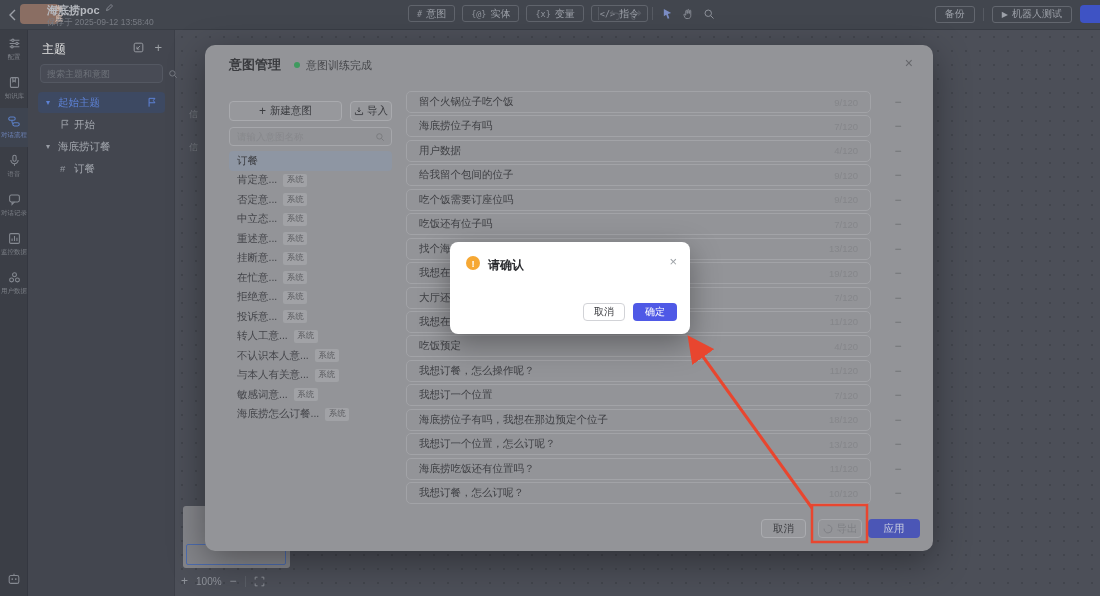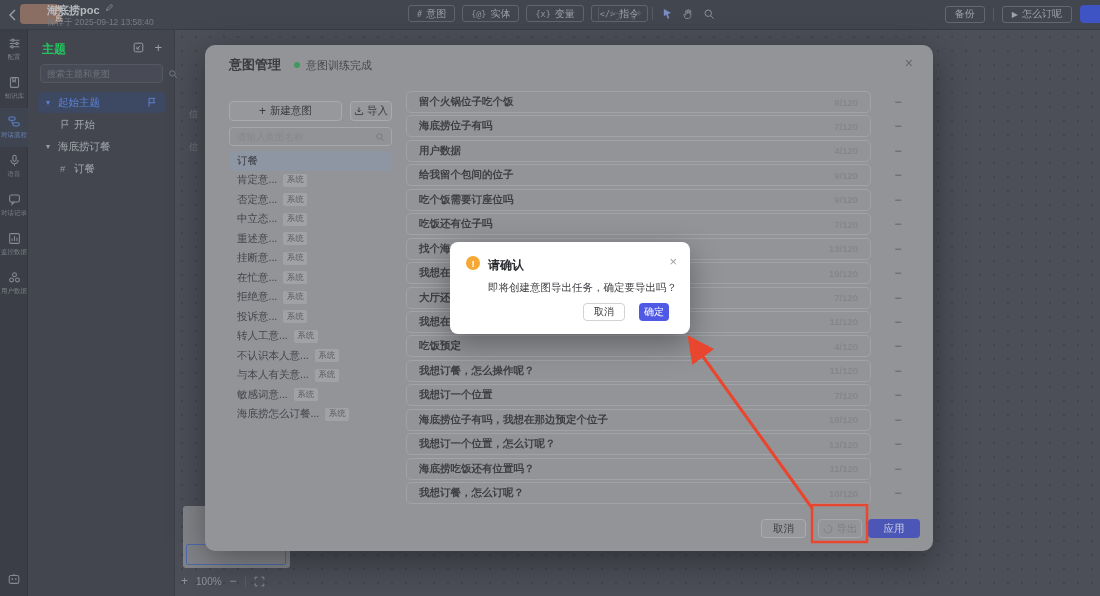--- a/index.html
+++ b/index.html
@@ -211,7 +211,7 @@
     <span class="tb-div"></span>
     <span class="tb-btn">
       <span style="font-size:8px">▶</span>
-      <span>怎么订呢</span>
+      <span>机器人测试</span>
     </span>
     <span class="tb-blue"></span>
   </div>

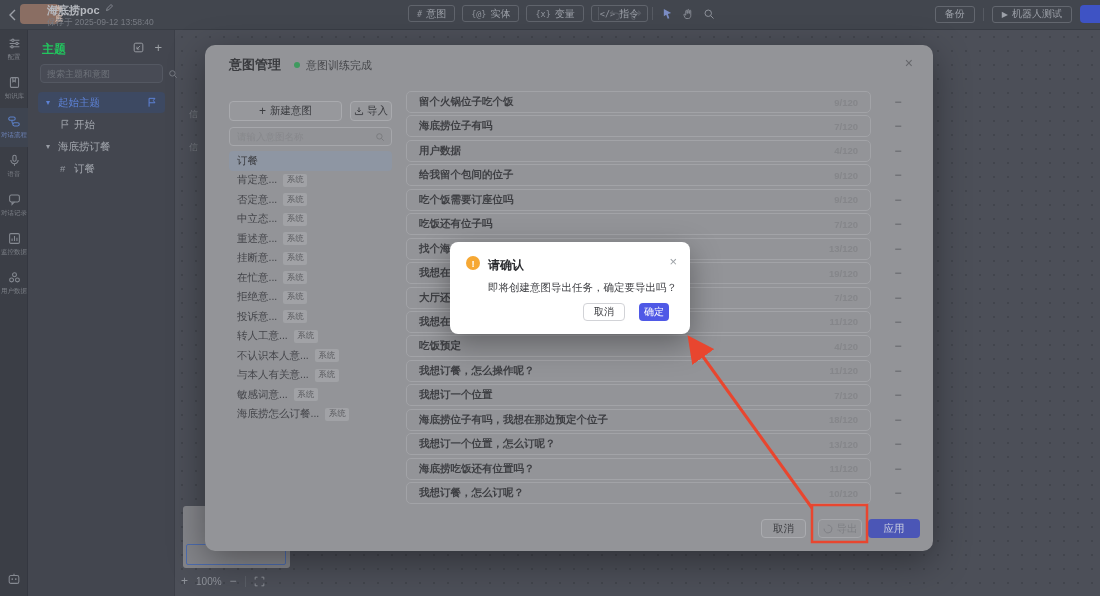--- a/index.html
+++ b/index.html
@@ -41,7 +41,7 @@
   
   #topics { position:absolute; left:28px; top:30px; width:147px; height:566px;
     background:#43464f; border-right:1px solid #3c3f48; z-index:4; }
-  .tp-title { position:absolute; left:14px; top:11px; font-size:12px; font-weight:bold; color:#22c55e; }
+  .tp-title { position:absolute; left:14px; top:11px; font-size:12px; font-weight:normal; color:#e5e5e5; }
   .tp-hicons { position:absolute; right:12px; top:12px; display:flex; gap:10px; color:#9ca0a6; align-items:center; }
   .tp-search { position:absolute; left:12px; top:34px; width:123px; height:19px;
     background:#484b55; border:1px solid #545862; border-radius:4px; display:flex; align-items:center; }

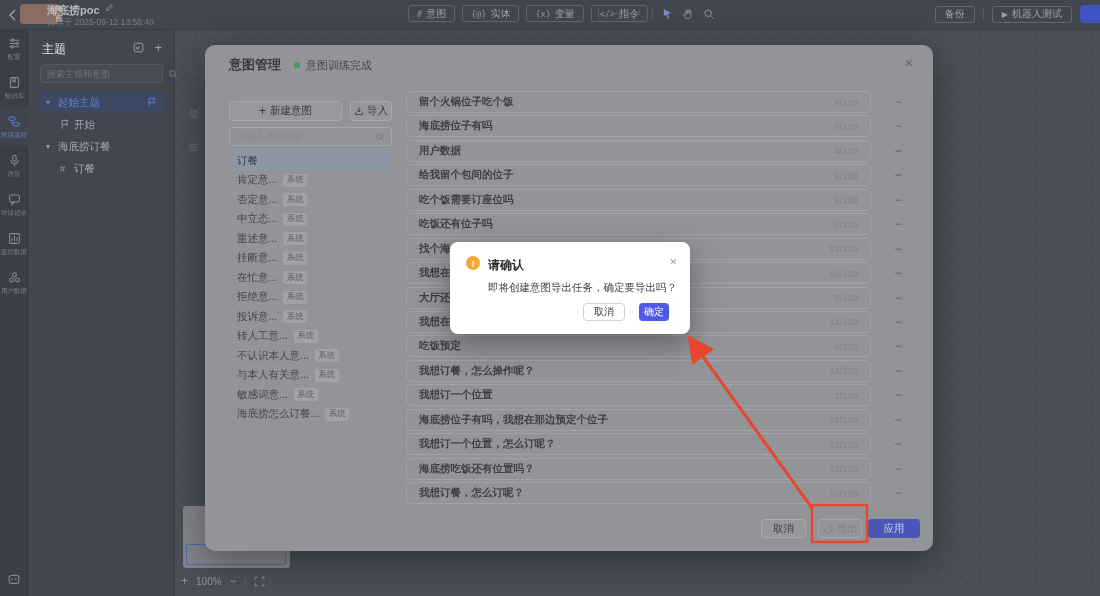--- a/index.html
+++ b/index.html
@@ -103,7 +103,7 @@
 
   #utt-list { position:absolute; left:201px; top:46px; width:499px;
     display:flex; flex-direction:column; gap:2.45px; }
-  .utt-row { display:flex; align-items:center; gap:20px; height:22px;font-weight:bold; }
+  .utt-row { display:flex; align-items:center; gap:20px; height:22px; }
   .utt-box { flex:1; height:22px; border:1px solid #a2a3a7; border-radius:5px;
     display:flex; align-items:center; justify-content:space-between; padding:0 12px; overflow:hidden; }
   .utt-text { font-size:10.5px; color:#3e3f43; white-space:nowrap; }

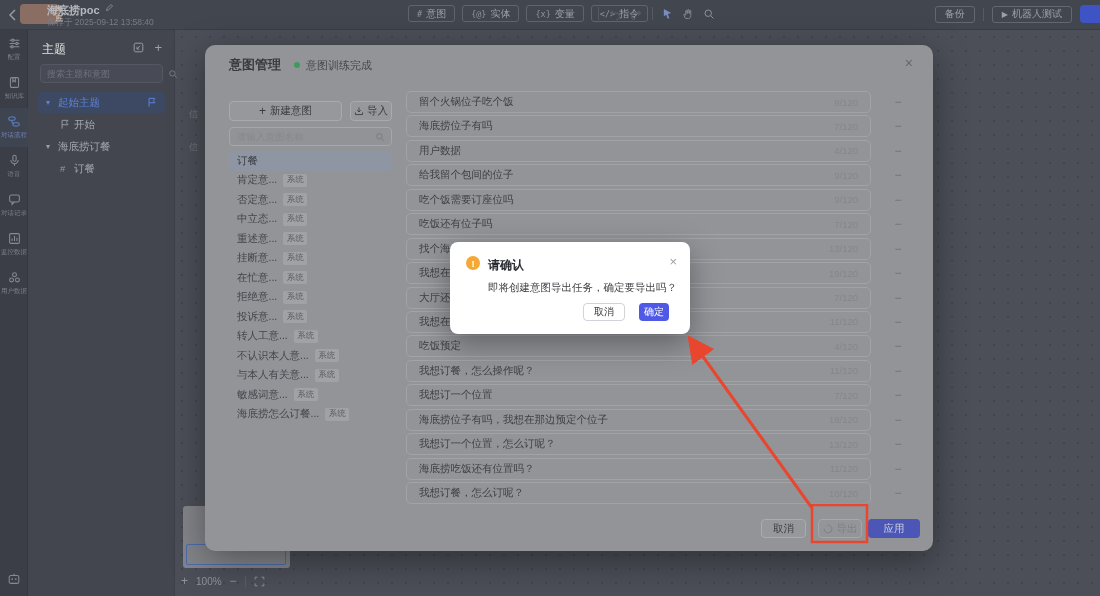--- a/index.html
+++ b/index.html
@@ -591,7 +591,6 @@
   <span class="cf-icon">!</span>
   <span class="cf-title">请确认</span>
   <span class="cf-close">×</span>
-  <div class="cf-msg">即将创建意图导出任务，确定要导出吗？</div>
   <div id="cf-cancel" class="cf-btn">取消</div>
   <div id="cf-ok" class="cf-btn">确定</div>
 </div>

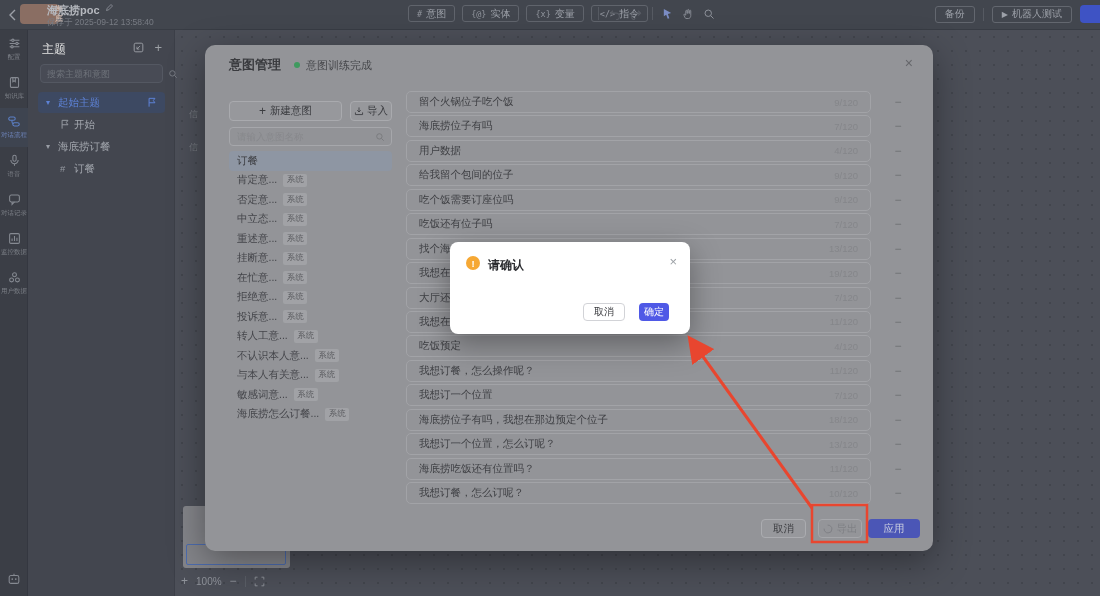--- a/index.html
+++ b/index.html
@@ -128,7 +128,7 @@
   .cf-btn { position:absolute; top:61px; height:18px; border-radius:4px; font-size:10px;
     display:flex; align-items:center; justify-content:center; }
   #cf-cancel { left:133px; width:42px; border:1px solid #d2d3d7; color:#3b3c40; background:#fff; }
-  #cf-ok { left:189px; width:30px; background:#4f59e6; color:#ffffff; }
+  #cf-ok { left:183px; width:44px; background:#4f59e6; color:#ffffff; }
 
   
   #annotations { position:absolute; left:0; top:0; width:1100px; height:596px;

